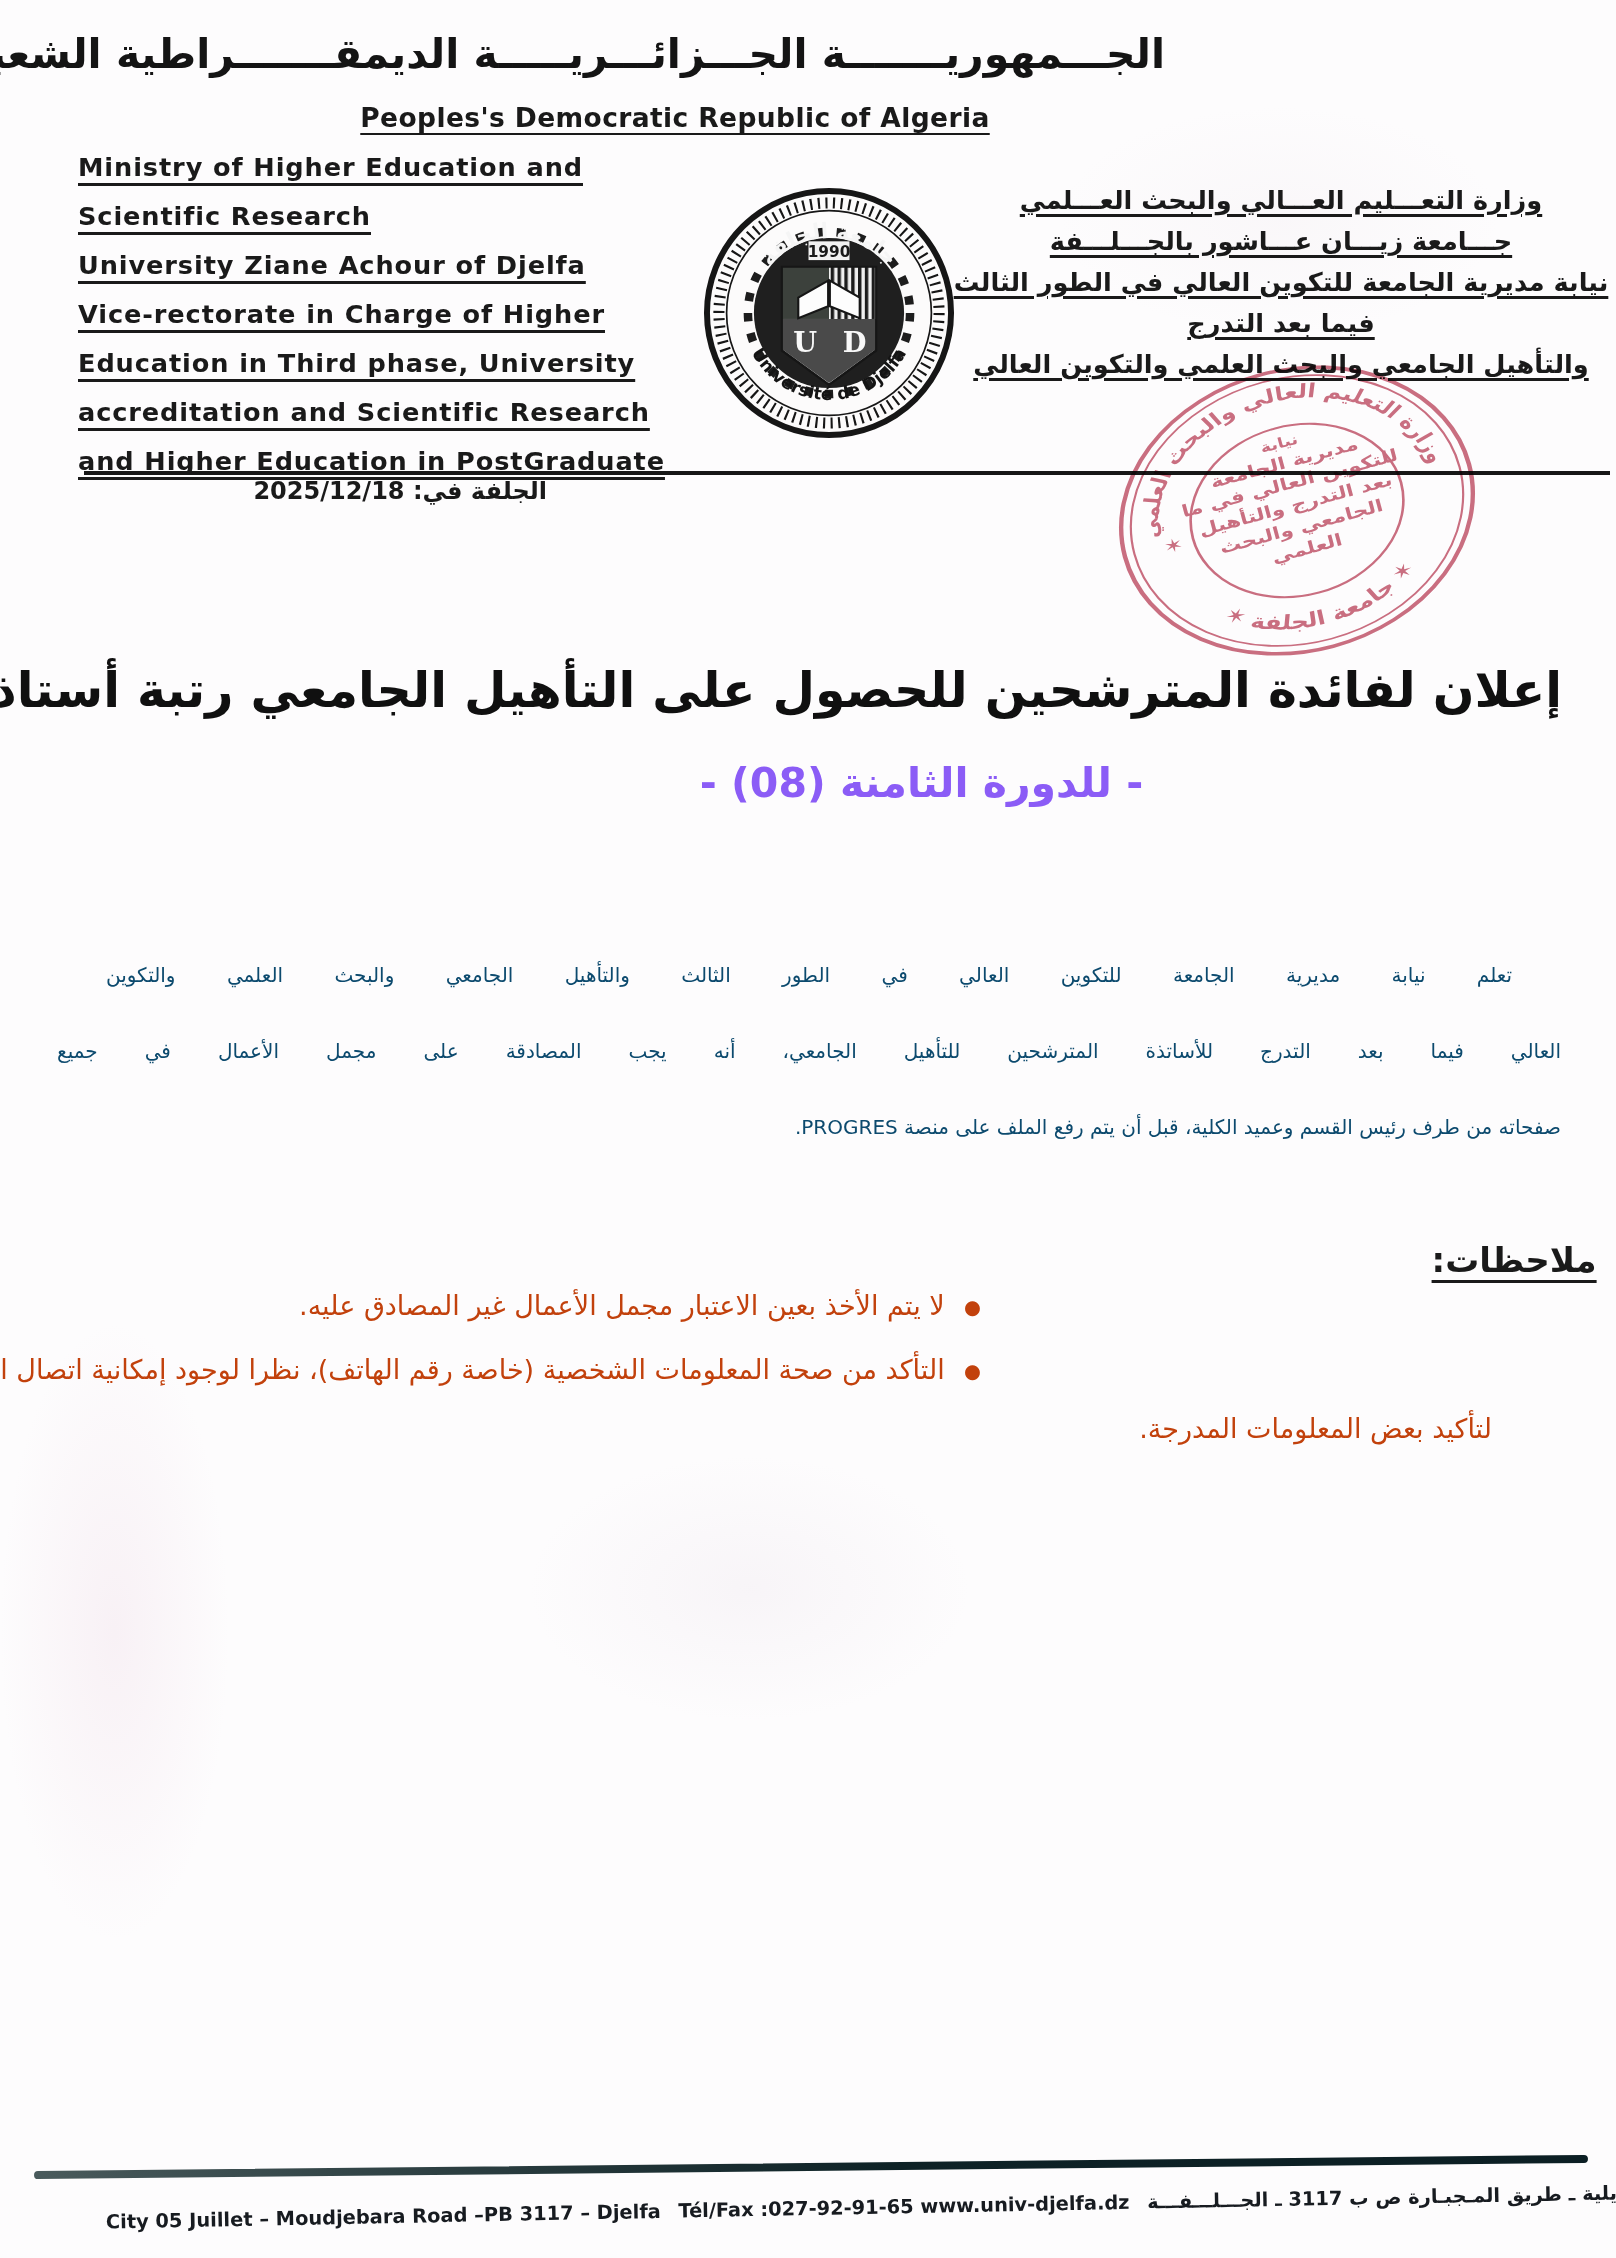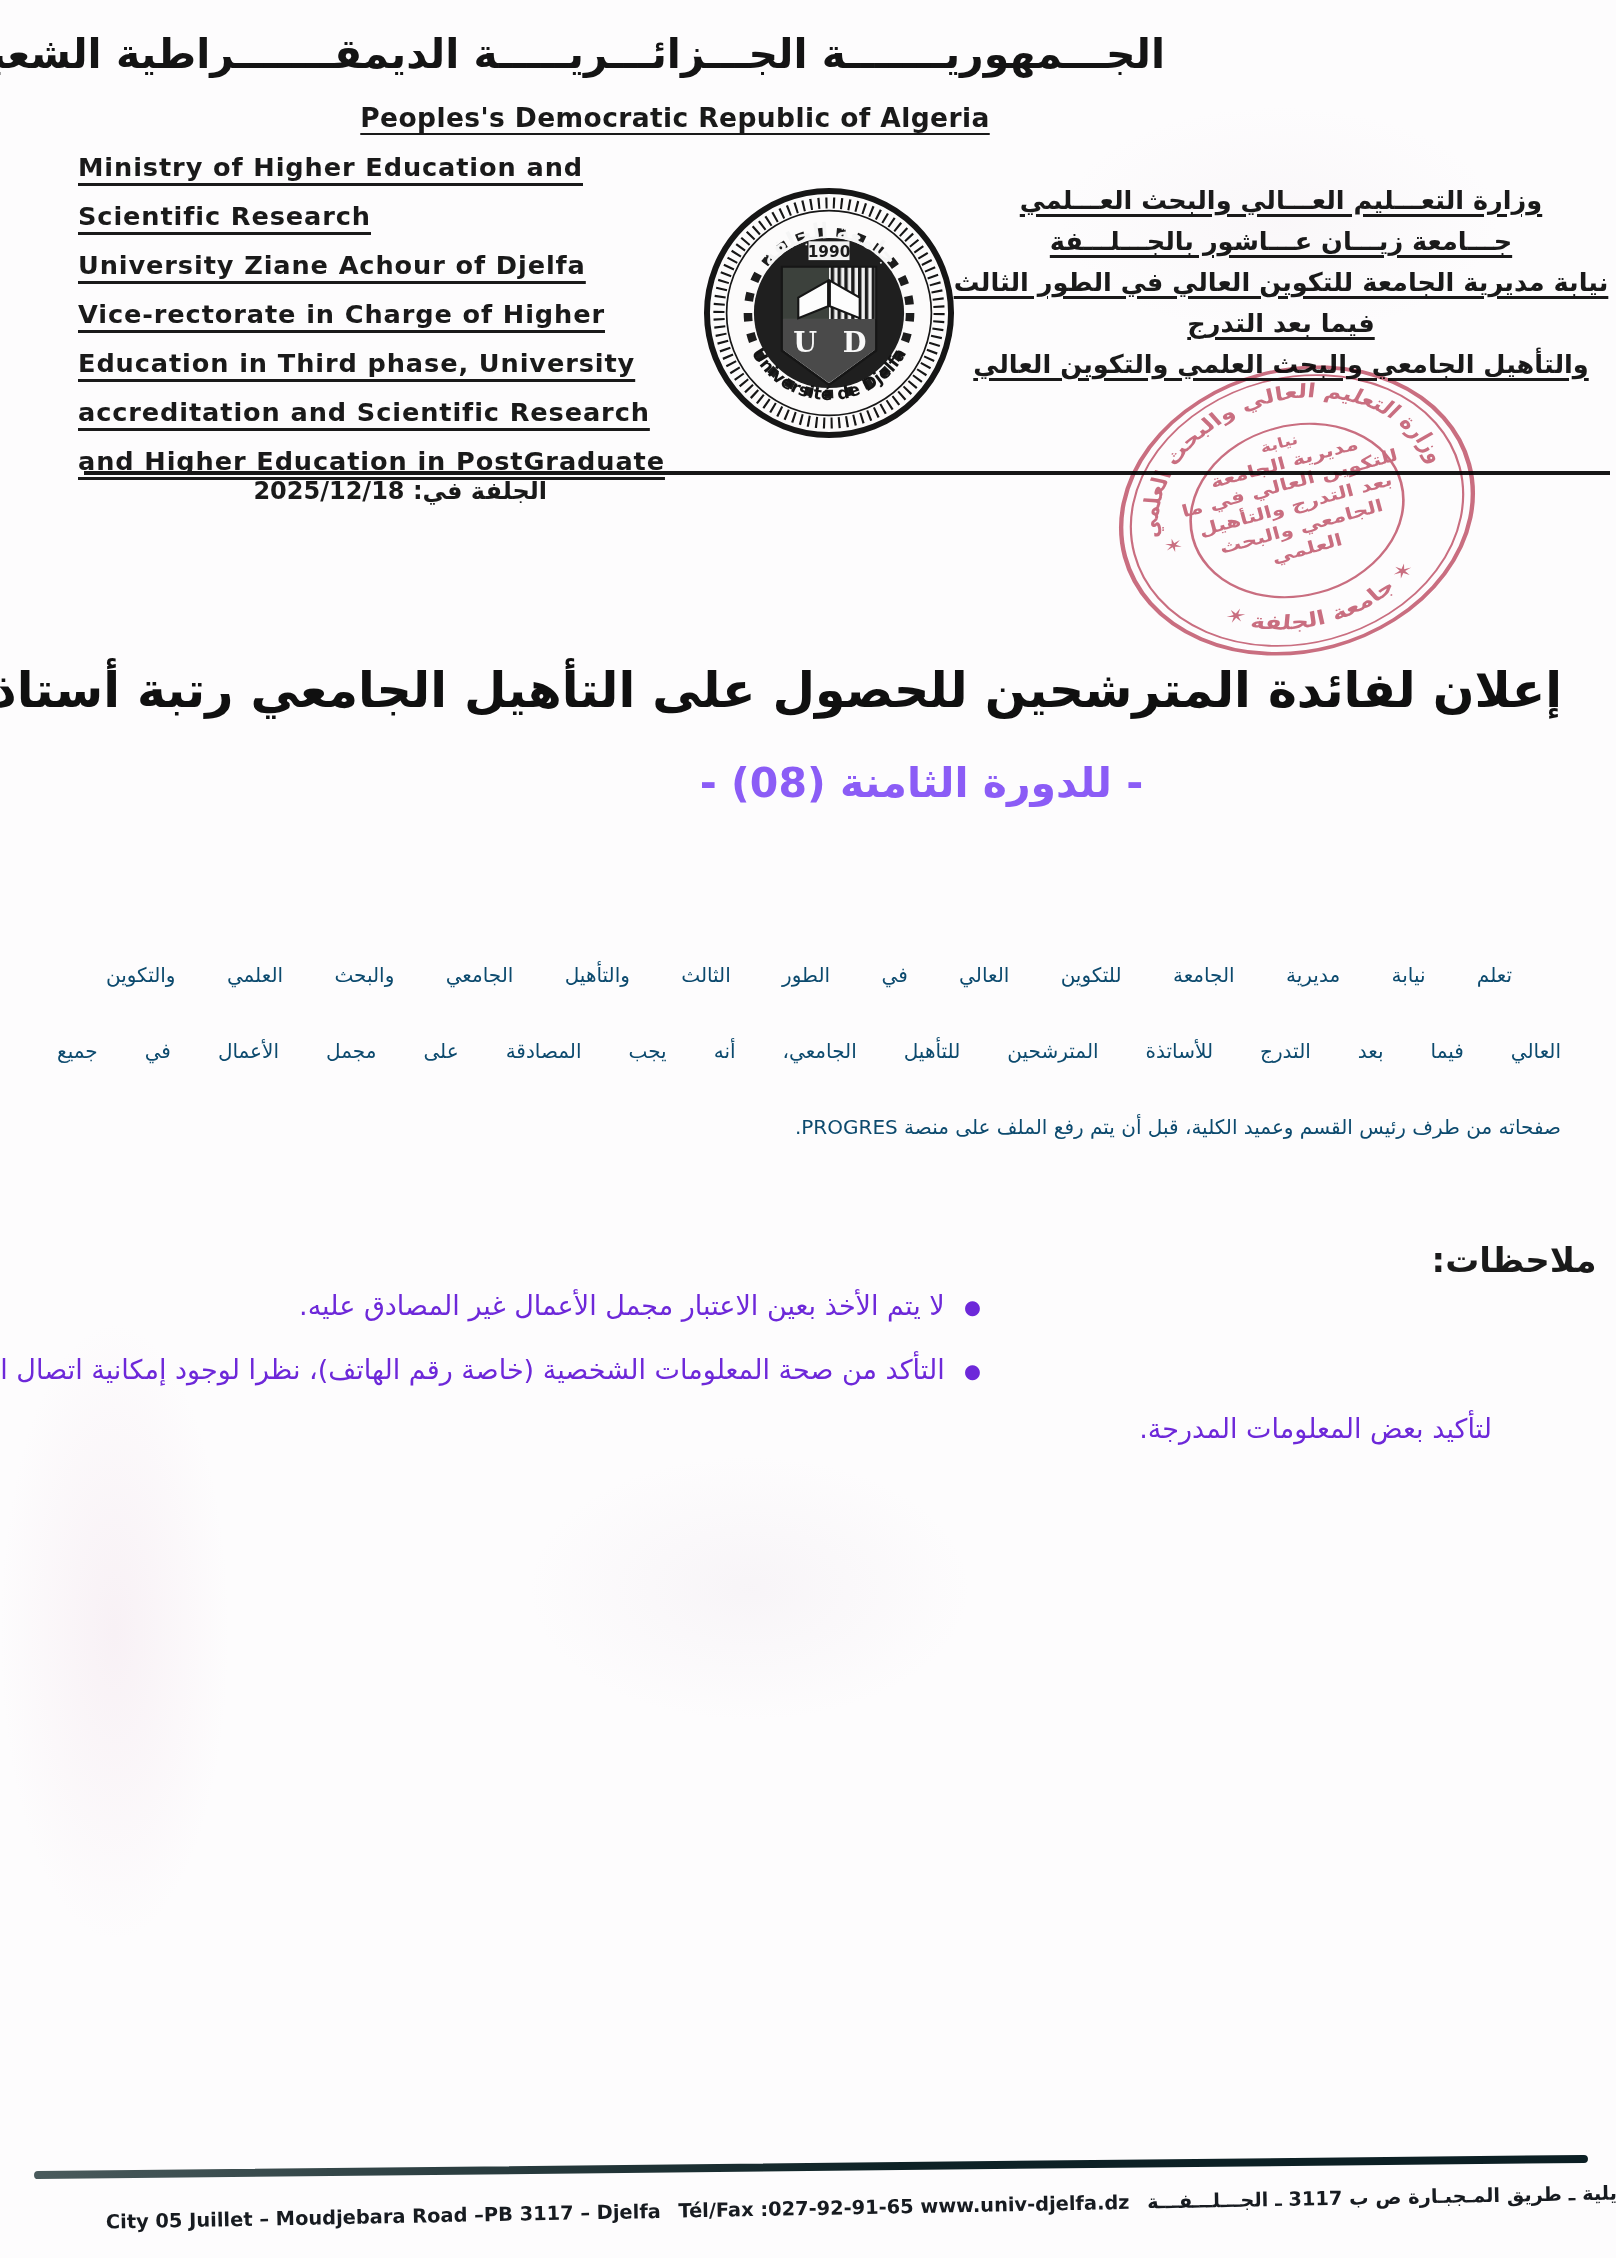--- a/index.html
+++ b/index.html
@@ -60,7 +60,7 @@
   .bl3{left:57px;top:1115px;width:1504px;text-align:right;text-align-last:right;}
 
   .notes-heading{right:19.4px;top:1240px;font-size:34px;font-weight:bold;white-space:nowrap;
-    text-decoration-thickness:3.1px;text-underline-offset:8px;}
+    text-decoration:underline;text-decoration-thickness:3.1px;text-underline-offset:8px;}
   .note-item{font-size:27px;color:#6d28d9;white-space:nowrap;}
   .n1{right:635px;top:1290px;}
   .n2{right:635px;top:1354px;}

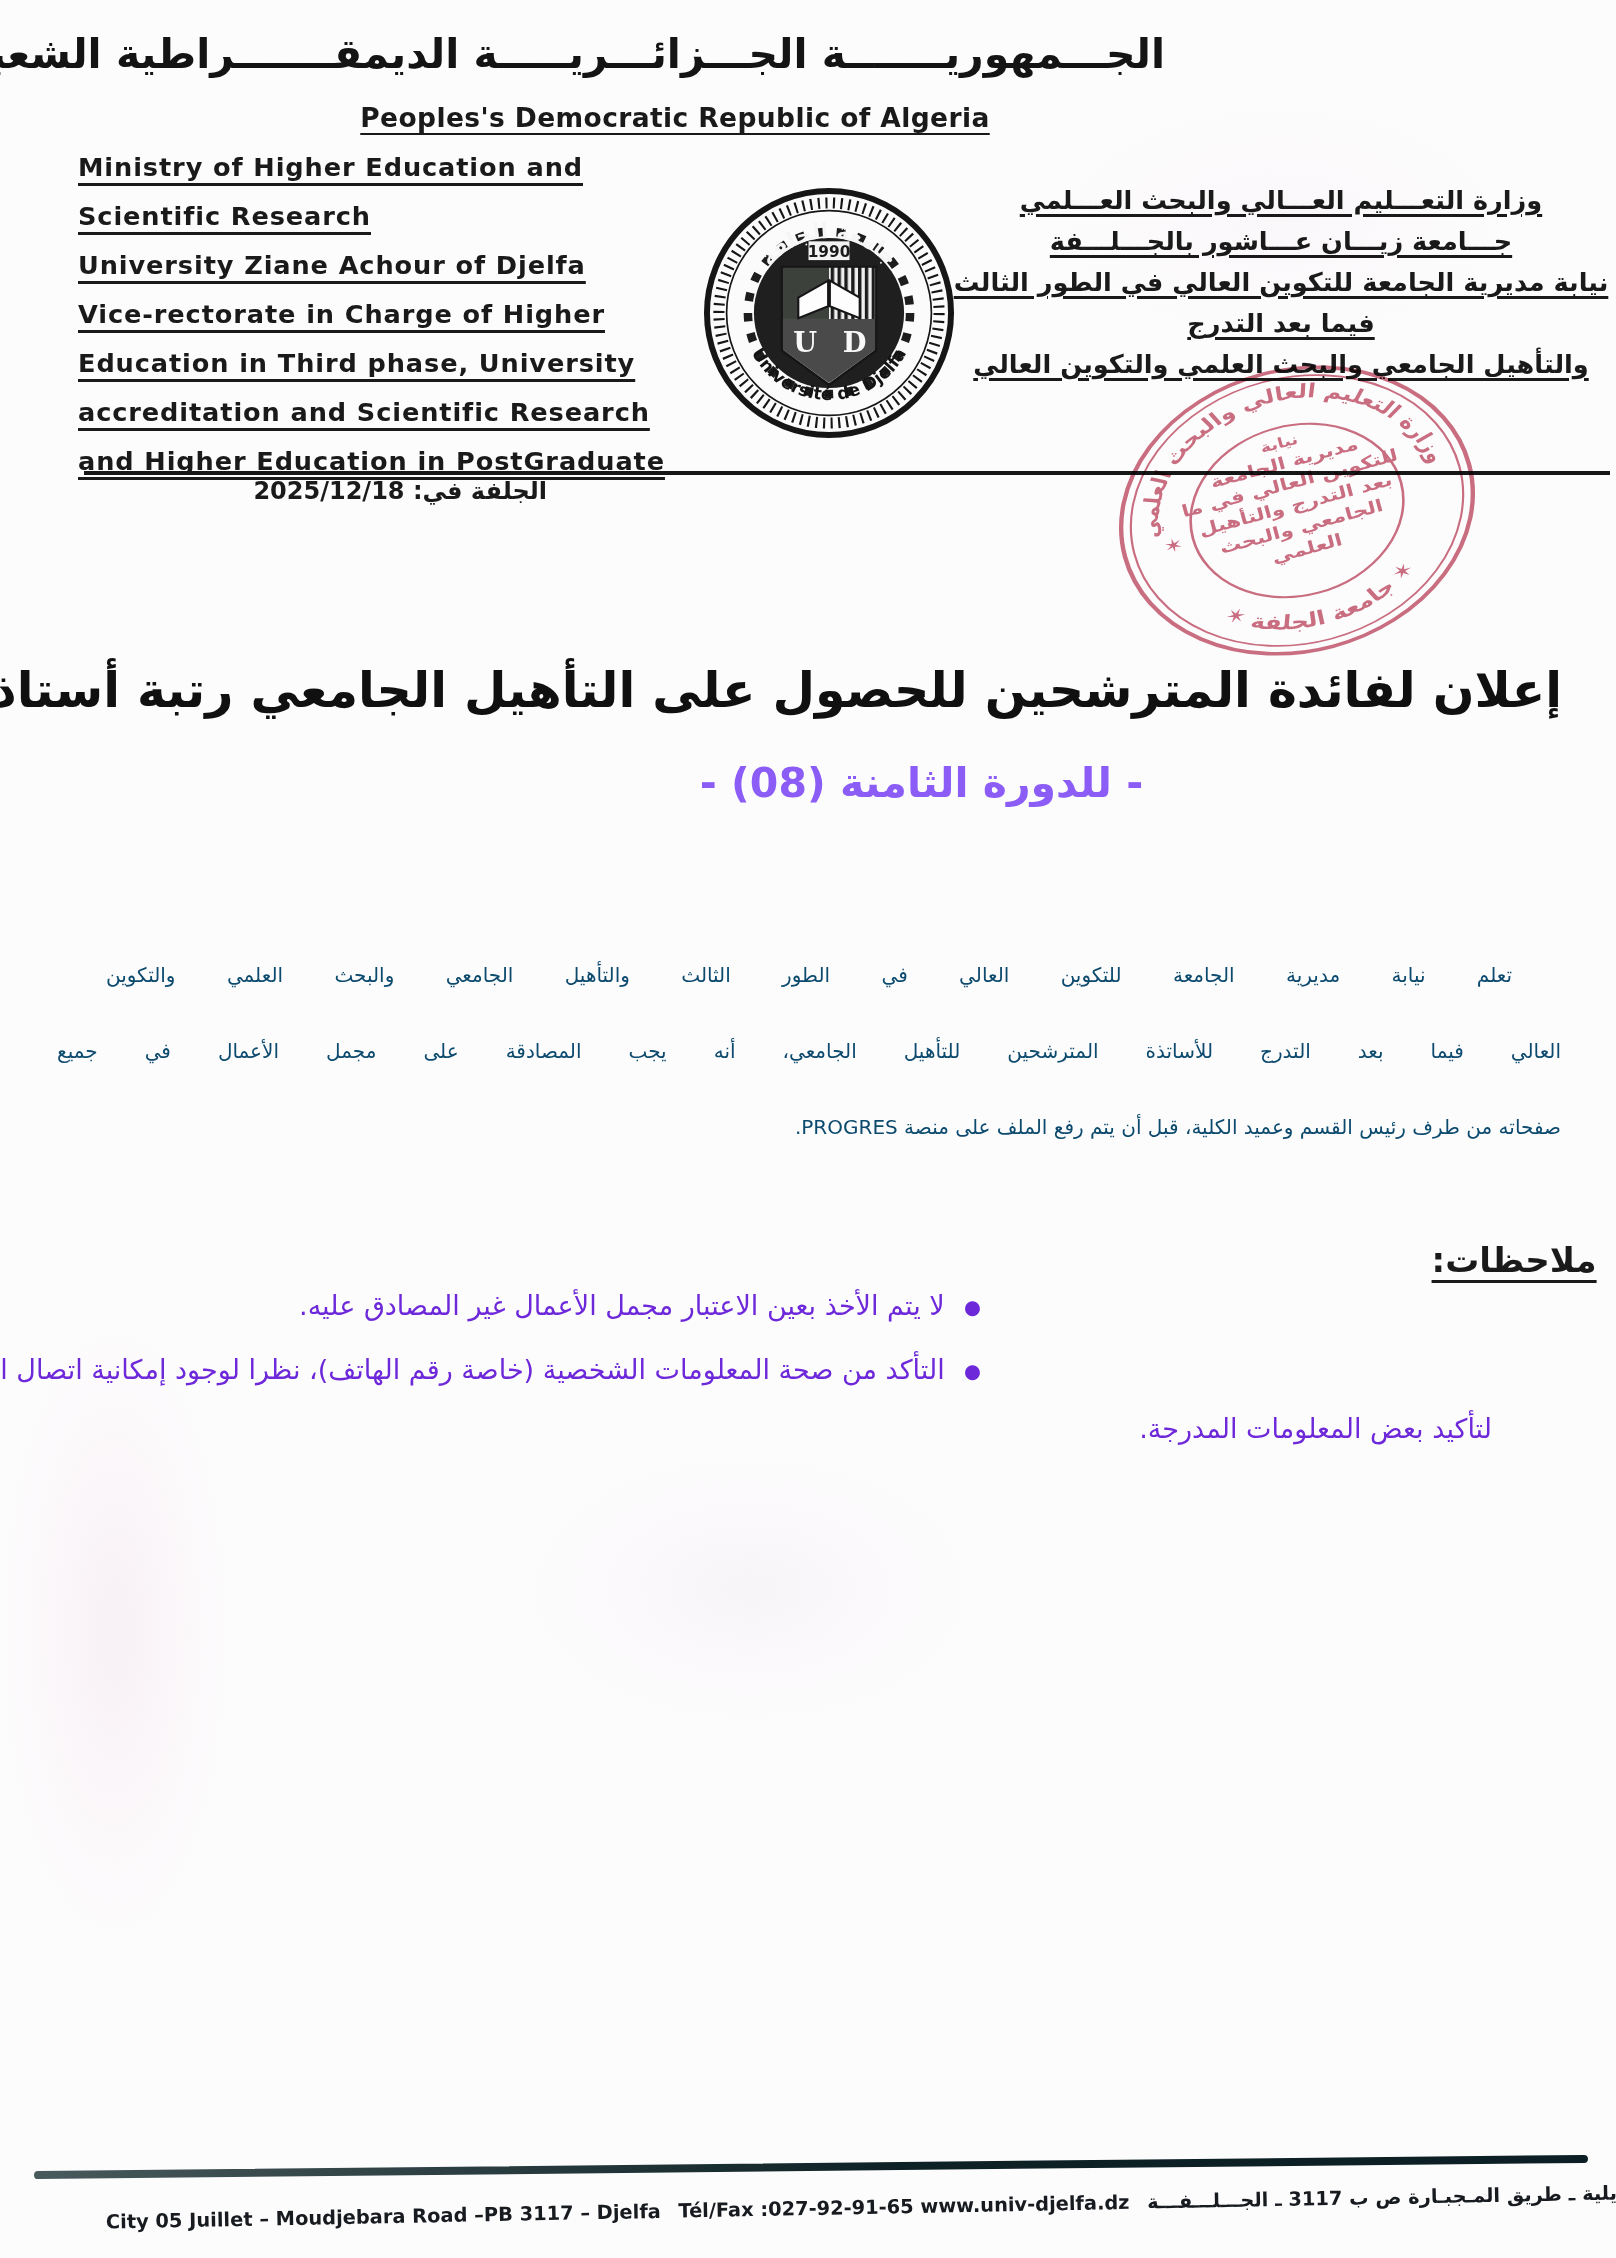--- a/index.html
+++ b/index.html
@@ -61,7 +61,7 @@
 
   .notes-heading{right:19.4px;top:1240px;font-size:34px;font-weight:bold;white-space:nowrap;
     text-decoration:underline;text-decoration-thickness:3.1px;text-underline-offset:8px;}
-  .note-item{font-size:27px;color:#6d28d9;white-space:nowrap;}
+  .note-item{font-size:27px;color:#c2410c;white-space:nowrap;}
   .n1{right:635px;top:1290px;}
   .n2{right:635px;top:1354px;}
   .n3{right:124px;top:1413px;}

